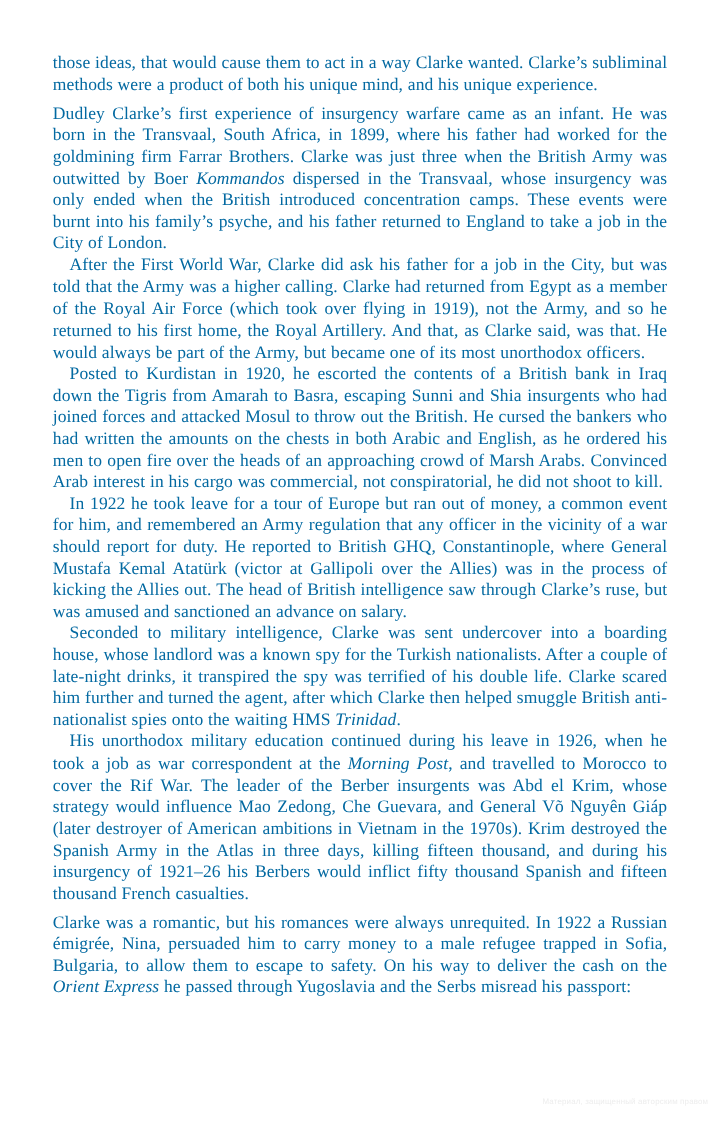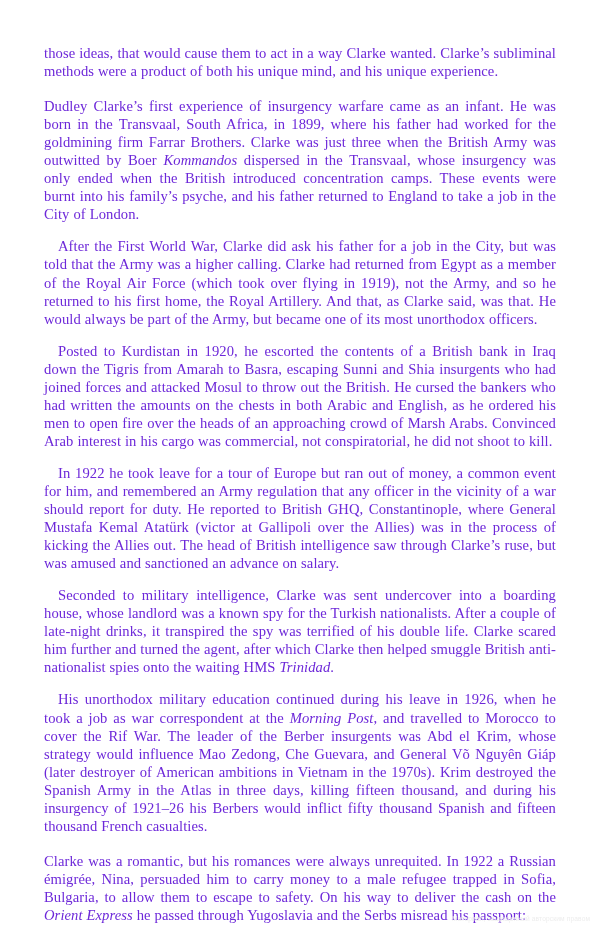--- a/index.html
+++ b/index.html
@@ -26,7 +26,7 @@
     font-family: "Liberation Serif", "DejaVu Serif", serif;
     font-size: 14.6px;
     line-height: 18.05px;
-    color: #6d28d9;
+    color: #0369a1;
     text-align: justify;
     text-justify: inter-word;
     letter-spacing: 0.08px;

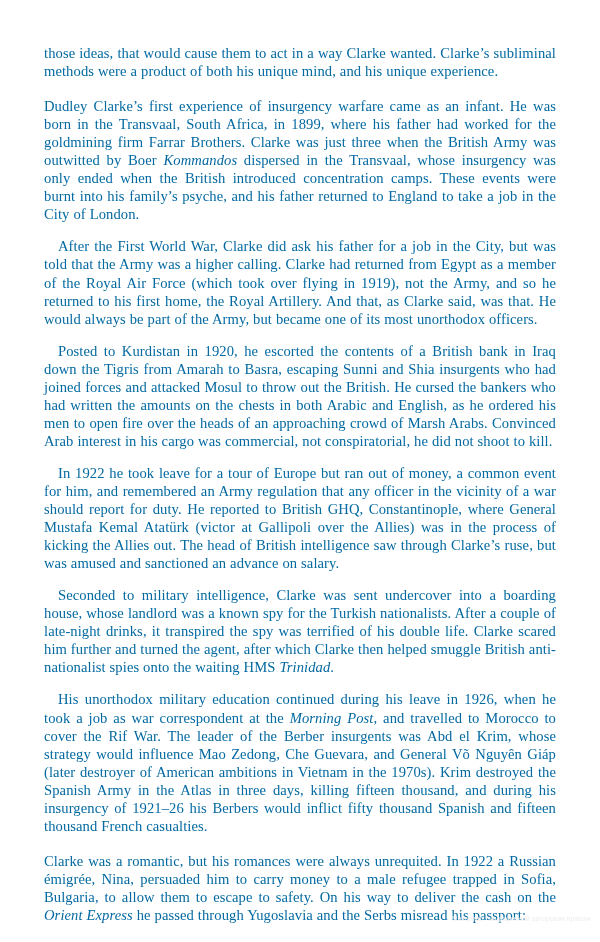--- a/index.html
+++ b/index.html
@@ -37,7 +37,7 @@
   
   .para.block-start {
     text-indent: 0;
-    margin-top: 17px;
+    margin-top: 6px;
     font-family: Liberation Serif, serif;
   }
   .para.block-first {

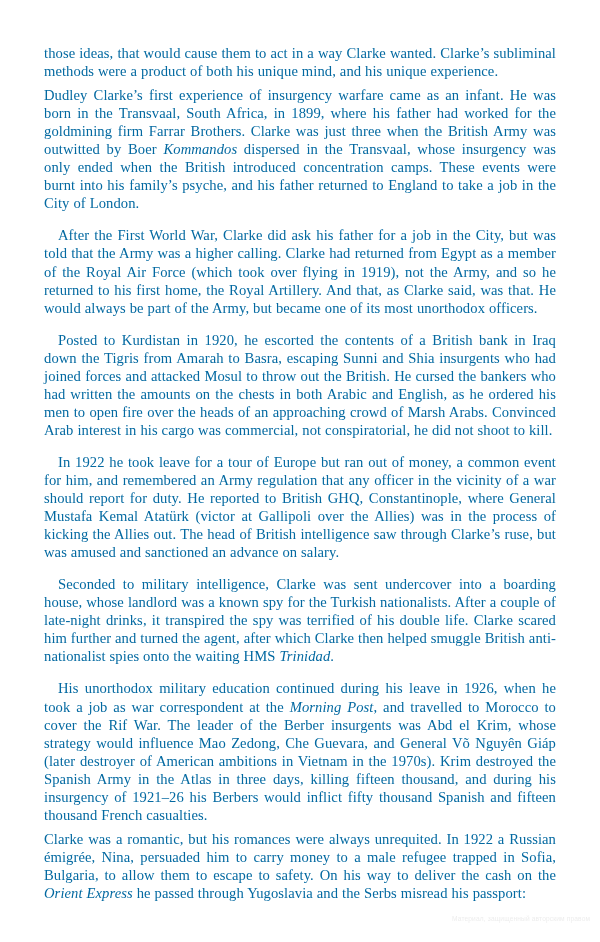--- a/index.html
+++ b/index.html
@@ -47,7 +47,7 @@
   
   .para.indented {
     text-indent: 14px;
-    margin-top: 14px;
+    margin-top: 0;
   }
   .para i,
   .para em {

